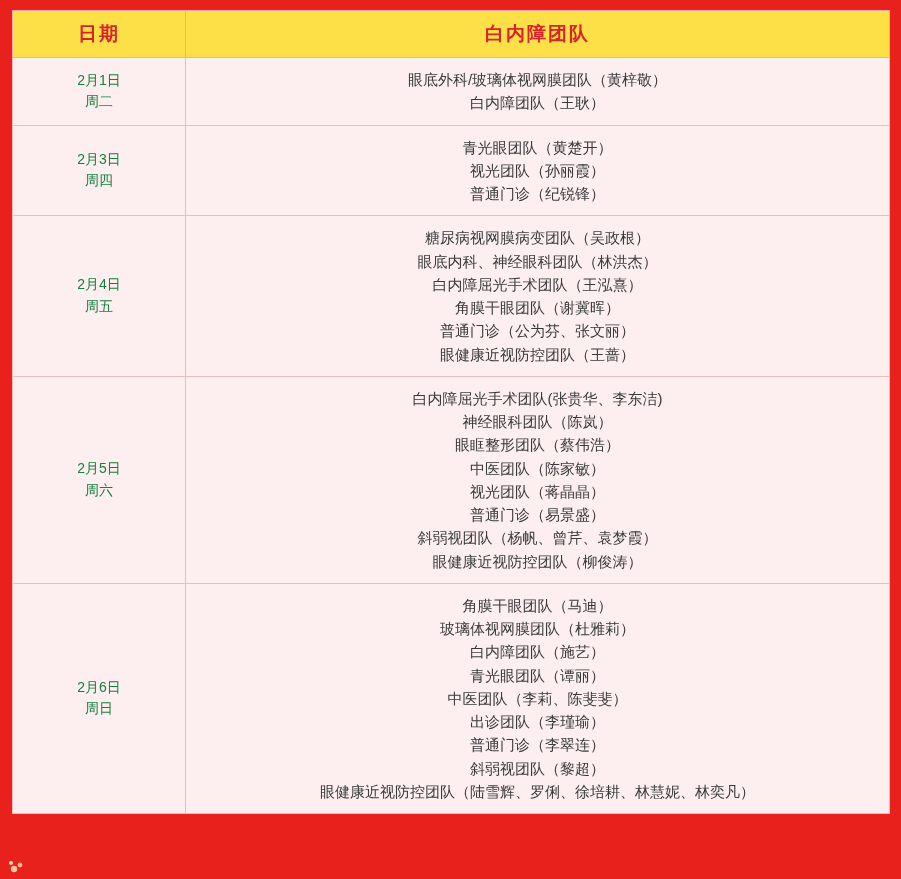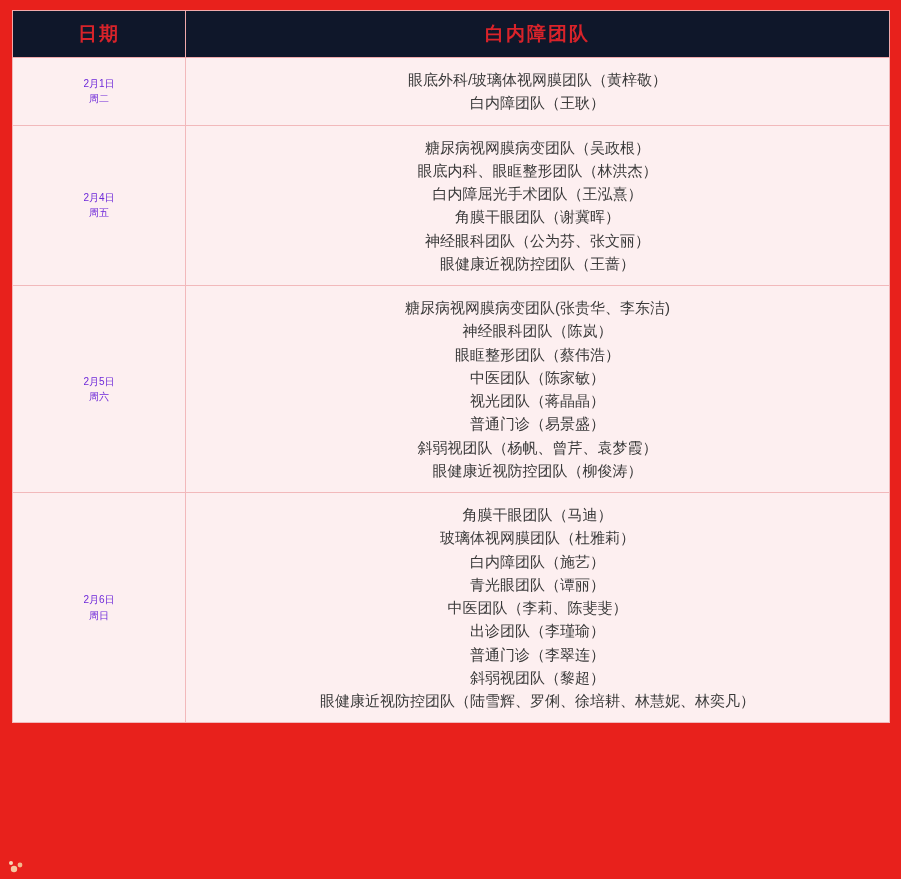--- a/index.html
+++ b/index.html
@@ -31,7 +31,7 @@
   .schedule-table col.team-col { width: 704px; }
 
   .schedule-table th {
-    background: #0f172a;
+    background: #fde047;
     color: #d8232a;
     font-weight: bold;
     font-size: 19px;

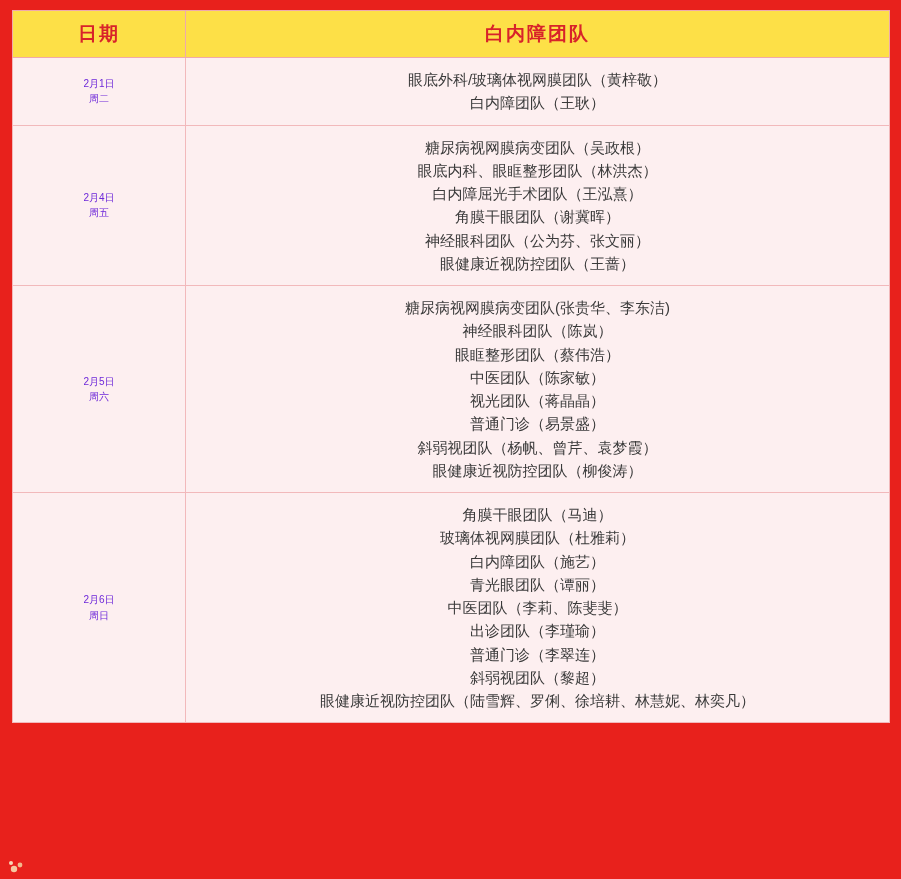--- a/index.html
+++ b/index.html
@@ -50,8 +50,8 @@
     line-height: 1.55;
   }
   td.date-cell {
-    font-size: 10px;
-    color: #6d28d9;
+    font-size: 14px;
+    color: #15803d;
     white-space: nowrap;
     margin-left: 28px;
   }

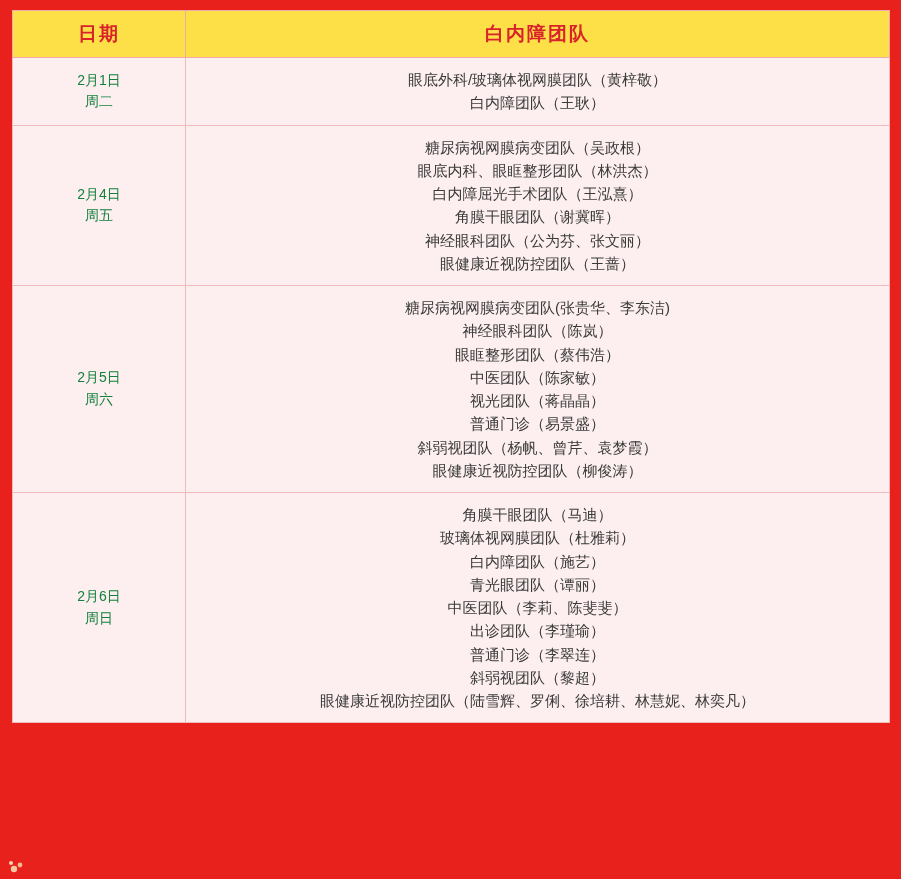--- a/index.html
+++ b/index.html
@@ -98,6 +98,17 @@
         </tr>
         <tr>
           <td class="date-cell">
+            <span class="d-line">2月3日</span>
+            <span class="d-line">周四</span>
+          </td>
+          <td class="team-cell">
+            <span class="t-line">青光眼团队（黄楚开）</span>
+            <span class="t-line">视光团队（孙丽霞）</span>
+            <span class="t-line">普通门诊（纪锐锋）</span>
+          </td>
+        </tr>
+        <tr>
+          <td class="date-cell">
             <span class="d-line">2月4日</span>
             <span class="d-line">周五</span>
           </td>

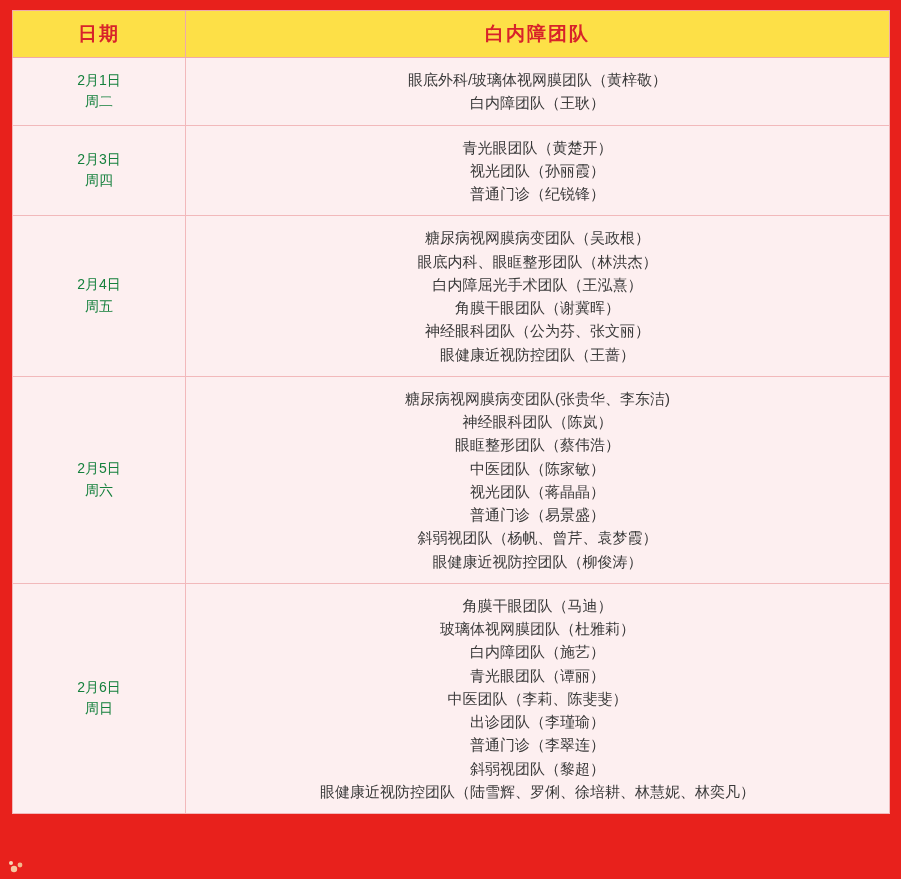--- a/index.html
+++ b/index.html
@@ -114,7 +114,7 @@
           </td>
           <td class="team-cell">
             <span class="t-line">糖尿病视网膜病变团队（吴政根）</span>
-            <span class="t-line">眼底内科、眼眶整形团队（林洪杰）</span>
+            <span class="t-line">眼底内科、神经眼科团队（林洪杰）</span>
             <span class="t-line">白内障屈光手术团队（王泓熹）</span>
             <span class="t-line">角膜干眼团队（谢冀晖）</span>
             <span class="t-line">神经眼科团队（公为芬、张文丽）</span>

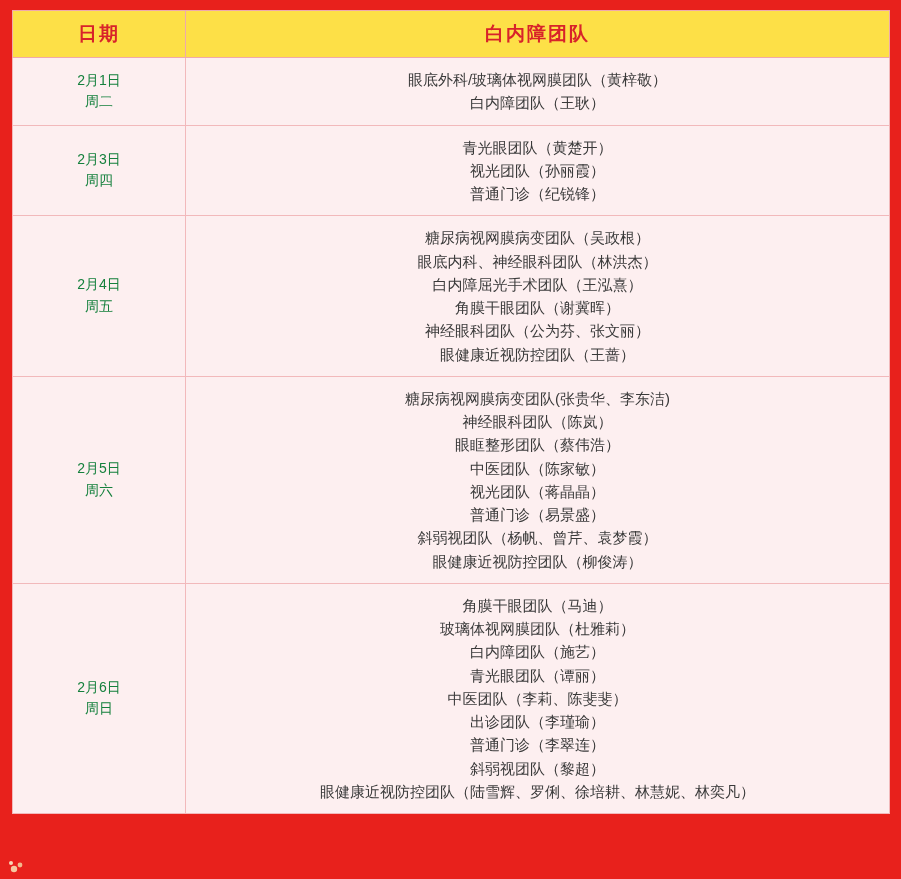--- a/index.html
+++ b/index.html
@@ -117,7 +117,7 @@
             <span class="t-line">眼底内科、神经眼科团队（林洪杰）</span>
             <span class="t-line">白内障屈光手术团队（王泓熹）</span>
             <span class="t-line">角膜干眼团队（谢冀晖）</span>
-            <span class="t-line">神经眼科团队（公为芬、张文丽）</span>
+            <span class="t-line">普通门诊（公为芬、张文丽）</span>
             <span class="t-line">眼健康近视防控团队（王蔷）</span>
           </td>
         </tr>

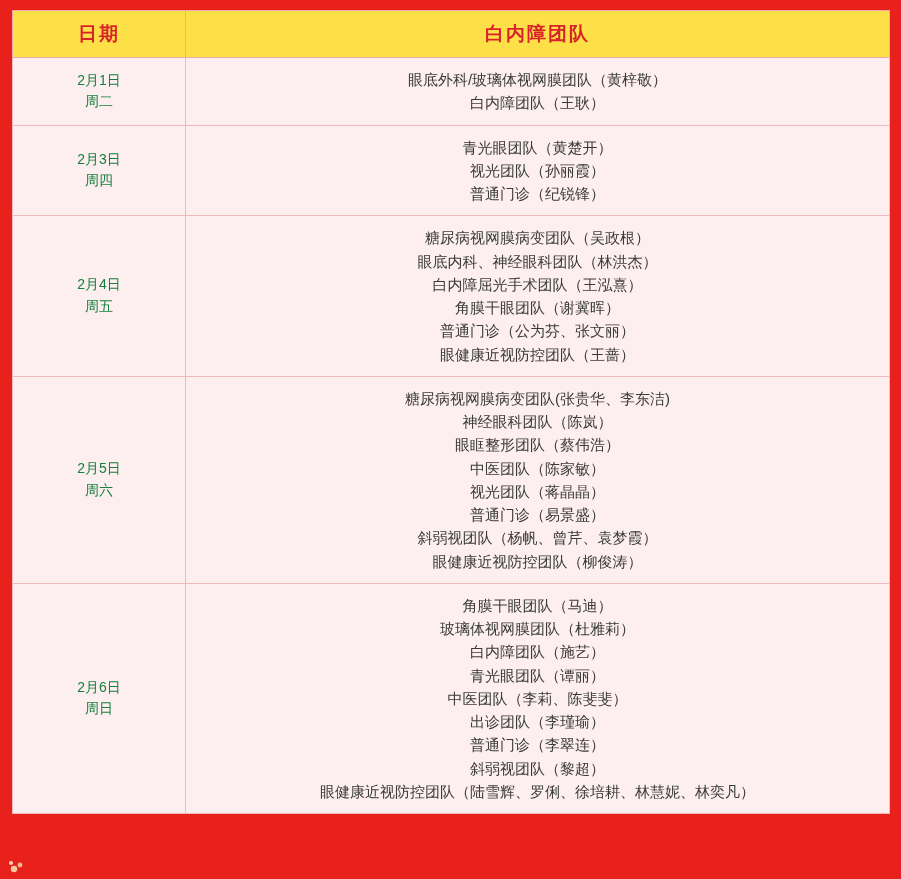--- a/index.html
+++ b/index.html
@@ -127,7 +127,7 @@
             <span class="d-line">周六</span>
           </td>
           <td class="team-cell">
-            <span class="t-line">糖尿病视网膜病变团队(张贵华、李东洁)</span>
+            <span class="t-line">白内障屈光手术团队(张贵华、李东洁)</span>
             <span class="t-line">神经眼科团队（陈岚）</span>
             <span class="t-line">眼眶整形团队（蔡伟浩）</span>
             <span class="t-line">中医团队（陈家敏）</span>

